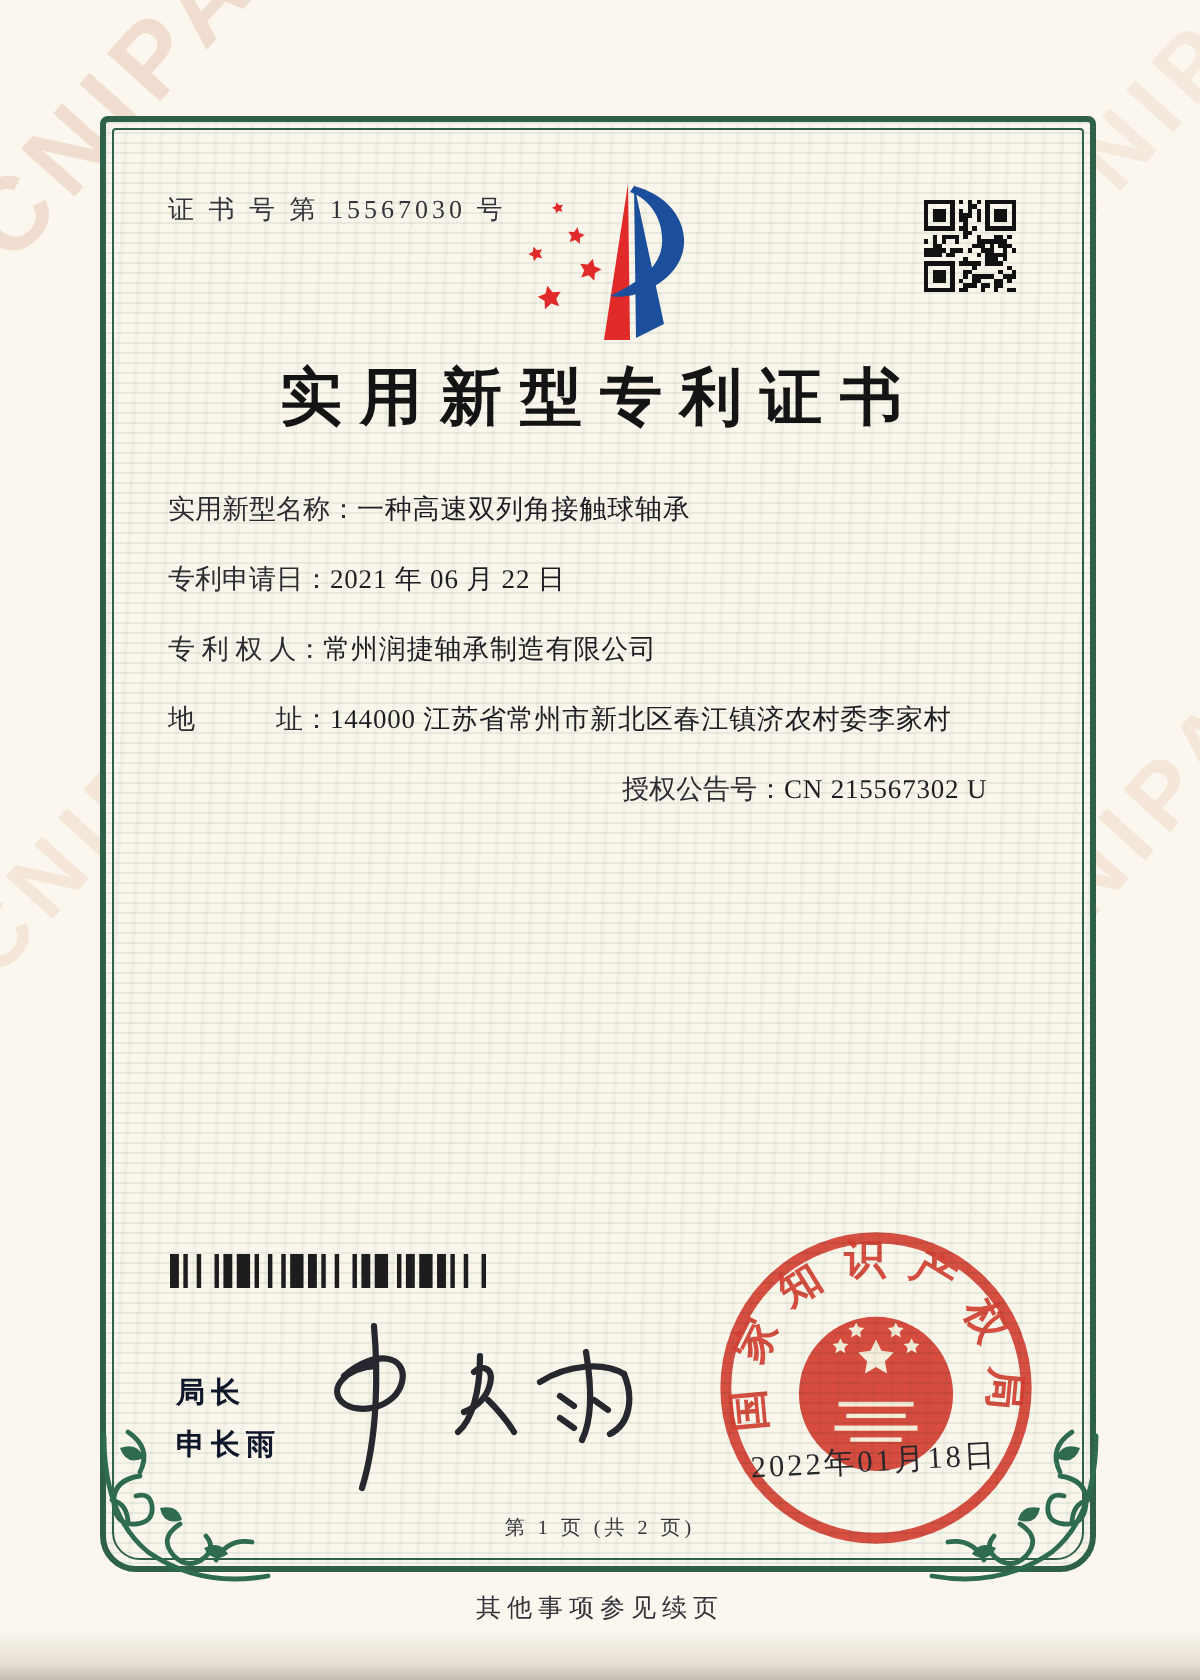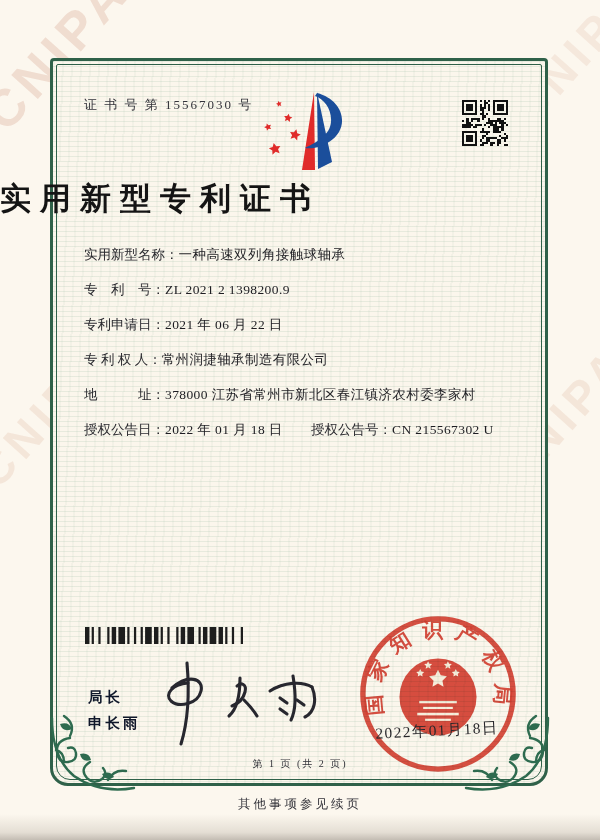--- a/index.html
+++ b/index.html
@@ -47,7 +47,7 @@
   .logo{ position:absolute; left:254px; top:90px; width:92px; height:86px; }
   .qr{ position:absolute; left:462px; top:100px; width:46px; height:46px; }
   .title{
-    position:absolute; left:0; top:178px; width:100%; text-align:left;
+    position:absolute; left:0; top:178px; width:100%; text-align:center;
     font-size:31px; font-weight:700; letter-spacing:9px; color:#141414;
   }
 

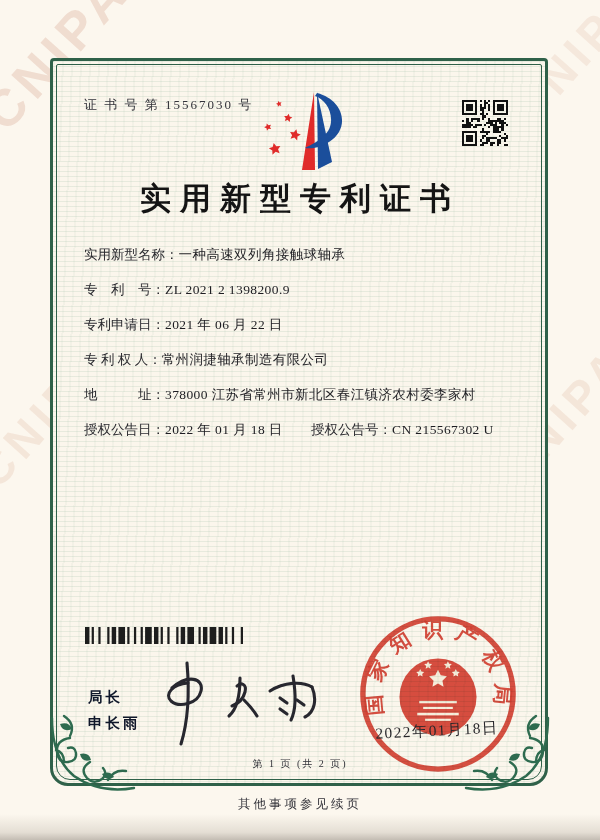--- a/index.html
+++ b/index.html
@@ -375,9 +375,6 @@
       <span class="f-label">实用新型名称：</span><span class="f-value">一种高速双列角接触球轴承</span>
     </div>
     <div class="field-row">
-      <span class="f-label">专　利　号：</span><span class="f-value">ZL 2021 2 1398200.9</span>
-    </div>
-    <div class="field-row">
       <span class="f-label">专利申请日：</span><span class="f-value">2021 年 06 月 22 日</span>
     </div>
     <div class="field-row">

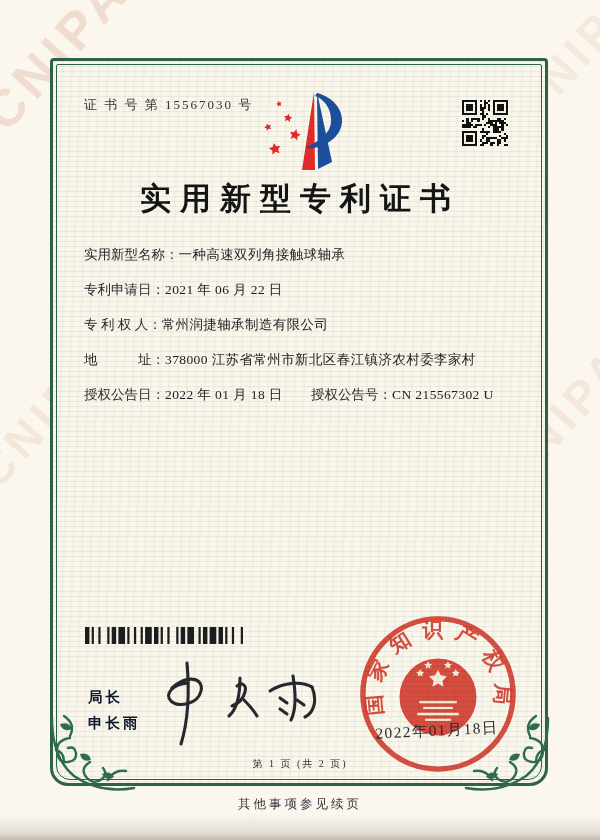--- a/index.html
+++ b/index.html
@@ -381,7 +381,7 @@
       <span class="f-label">专 利 权 人：</span><span class="f-value">常州润捷轴承制造有限公司</span>
     </div>
     <div class="field-row">
-      <span class="f-label">地　　　址：</span><span class="f-value">378000 江苏省常州市新北区春江镇济农村委李家村</span>
+      <span class="f-label">地　　　址：</span><span class="f-value">144000 江苏省常州市新北区春江镇济农村委李家村</span>
     </div>
     <div class="field-row">
       <span><span class="f-label">授权公告日：</span><span class="f-value">2022 年 01 月 18 日</span></span>

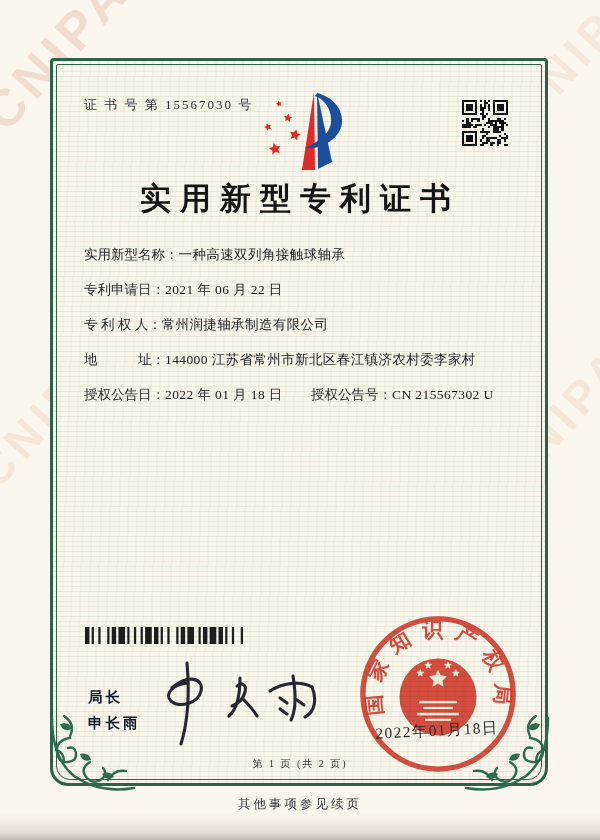--- a/index.html
+++ b/index.html
@@ -384,7 +384,6 @@
       <span class="f-label">地　　　址：</span><span class="f-value">144000 江苏省常州市新北区春江镇济农村委李家村</span>
     </div>
     <div class="field-row">
-      <span><span class="f-label">授权公告日：</span><span class="f-value">2022 年 01 月 18 日</span></span>
       <span class="pair2"><span class="f-label">授权公告号：</span><span class="f-value">CN 215567302 U</span></span>
     </div>
   </div>

